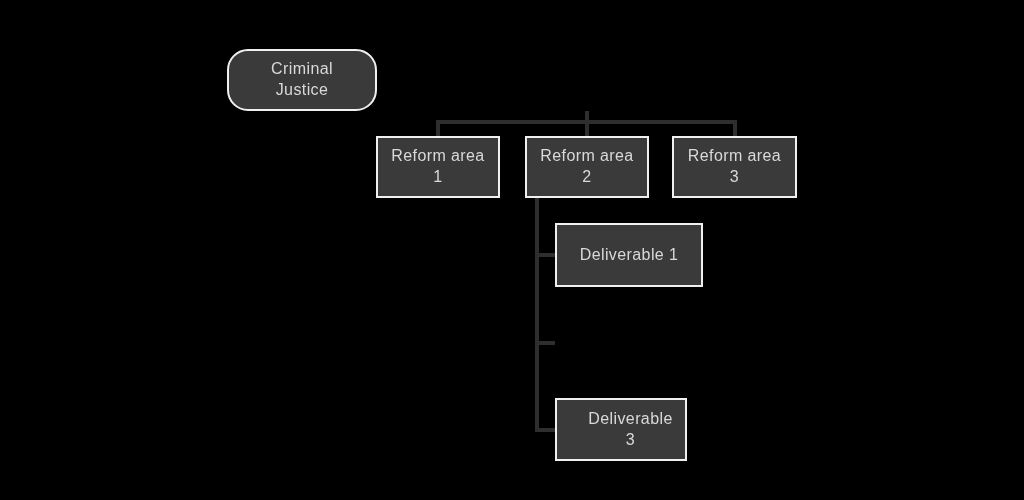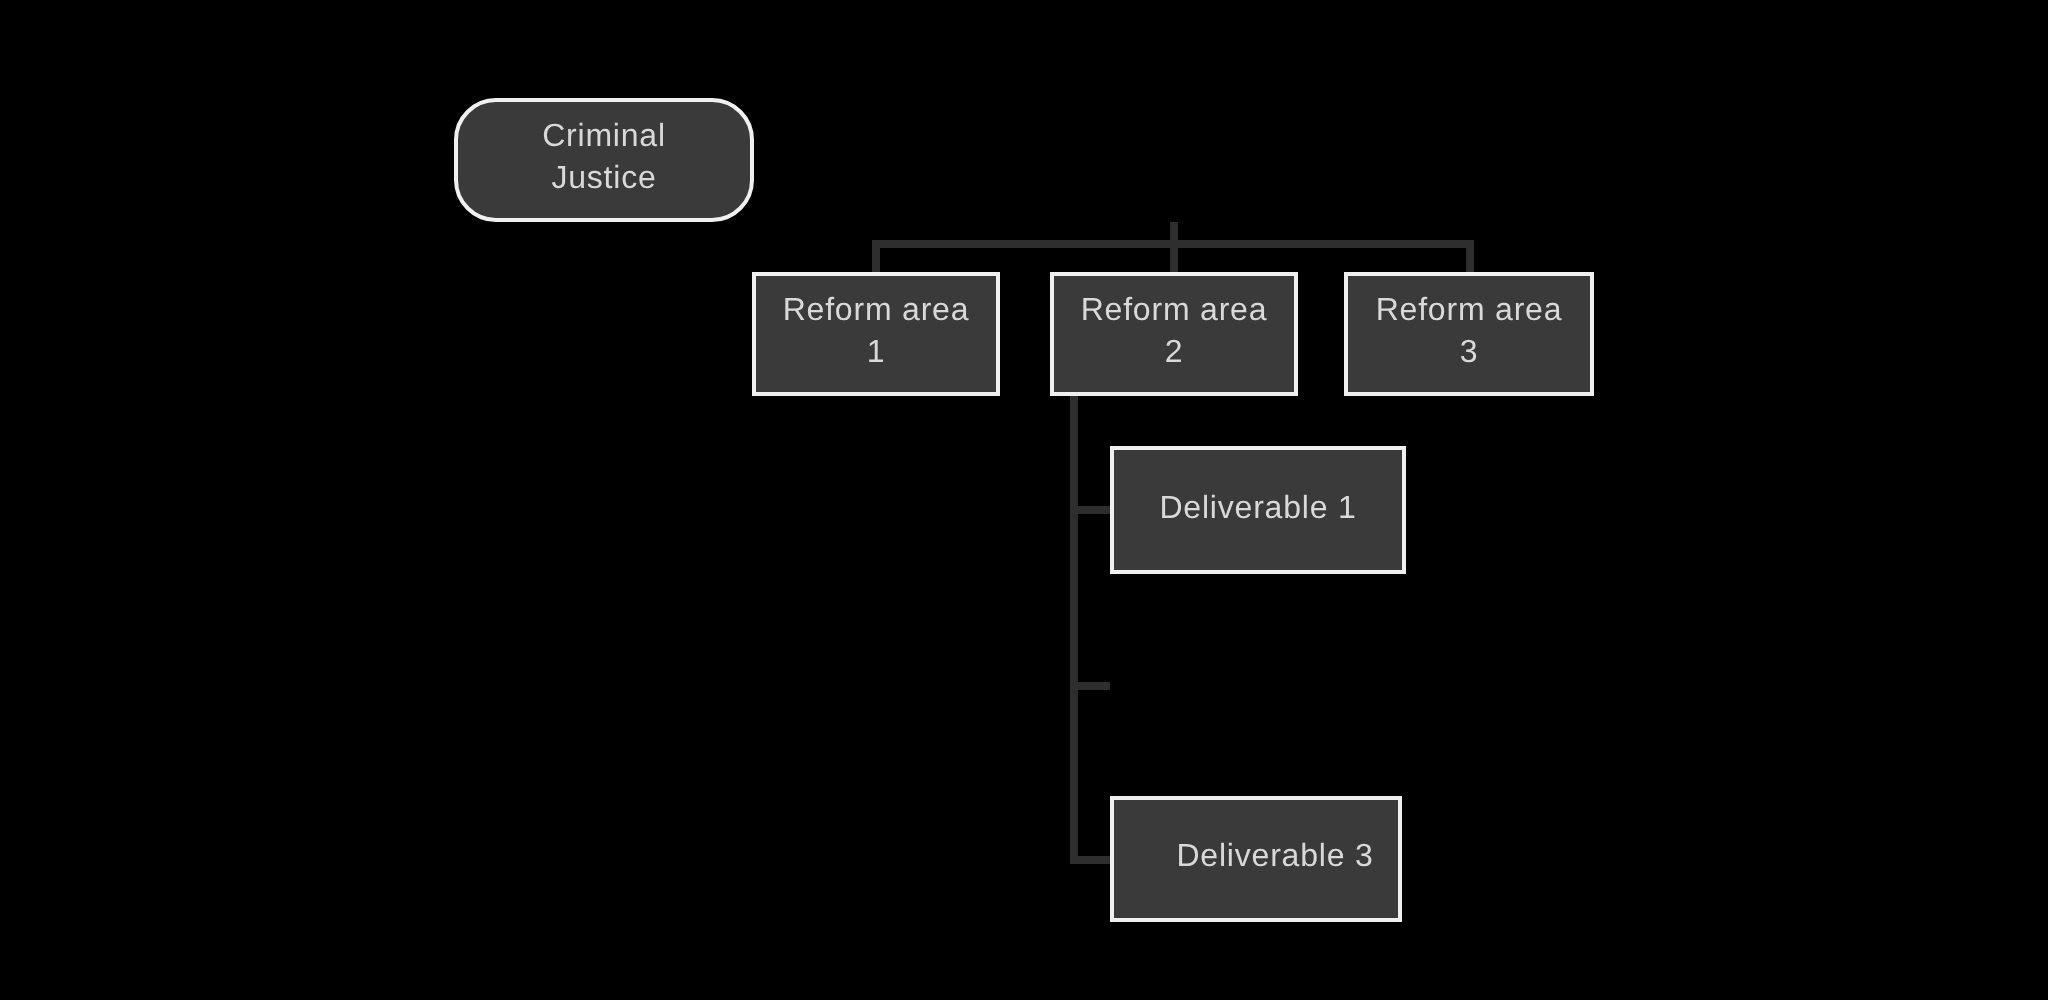--- a/index.html
+++ b/index.html
@@ -46,7 +46,7 @@
   
   .n-d1  { left: 555px; top: 223px; width: 148px; height: 64px; }
   .n-d2  { left: 555px; top: 311px; width: 125px; height: 64px; }
-  .n-d3  { left: 555px; top: 398px; width: 146px; height: 63px; padding-left: 27px; }
+  .n-d3  { left: 555px; top: 398px; width: 132px; height: 63px; padding-left: 27px; }
   
   .l-eco-down { left: 585px; top: 111px; width: 4px;   height: 13px; }
   .l-bar      { left: 436px; top: 120px; width: 301px; height: 4px;  }

